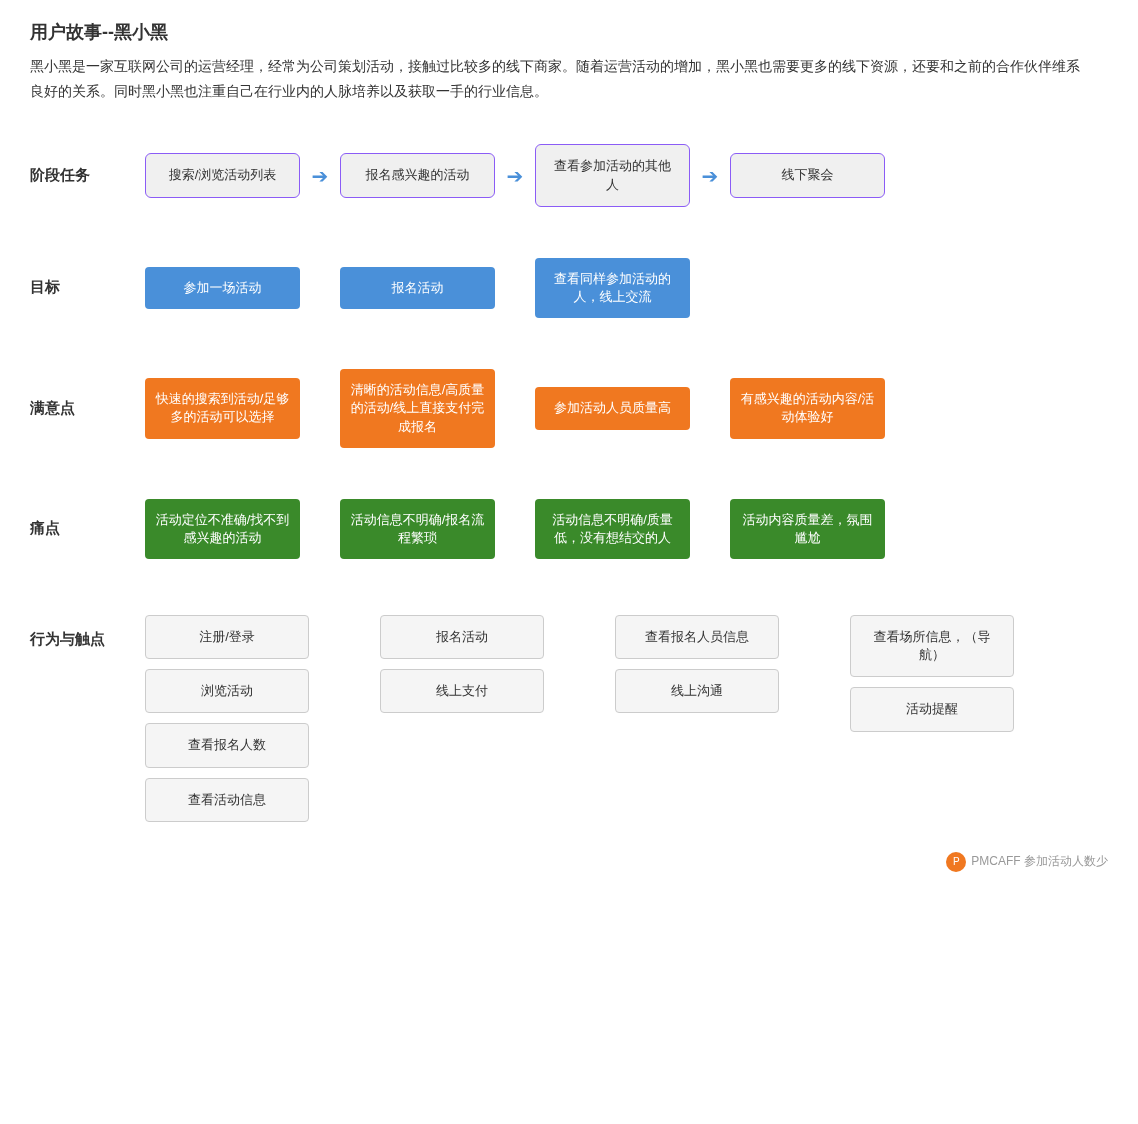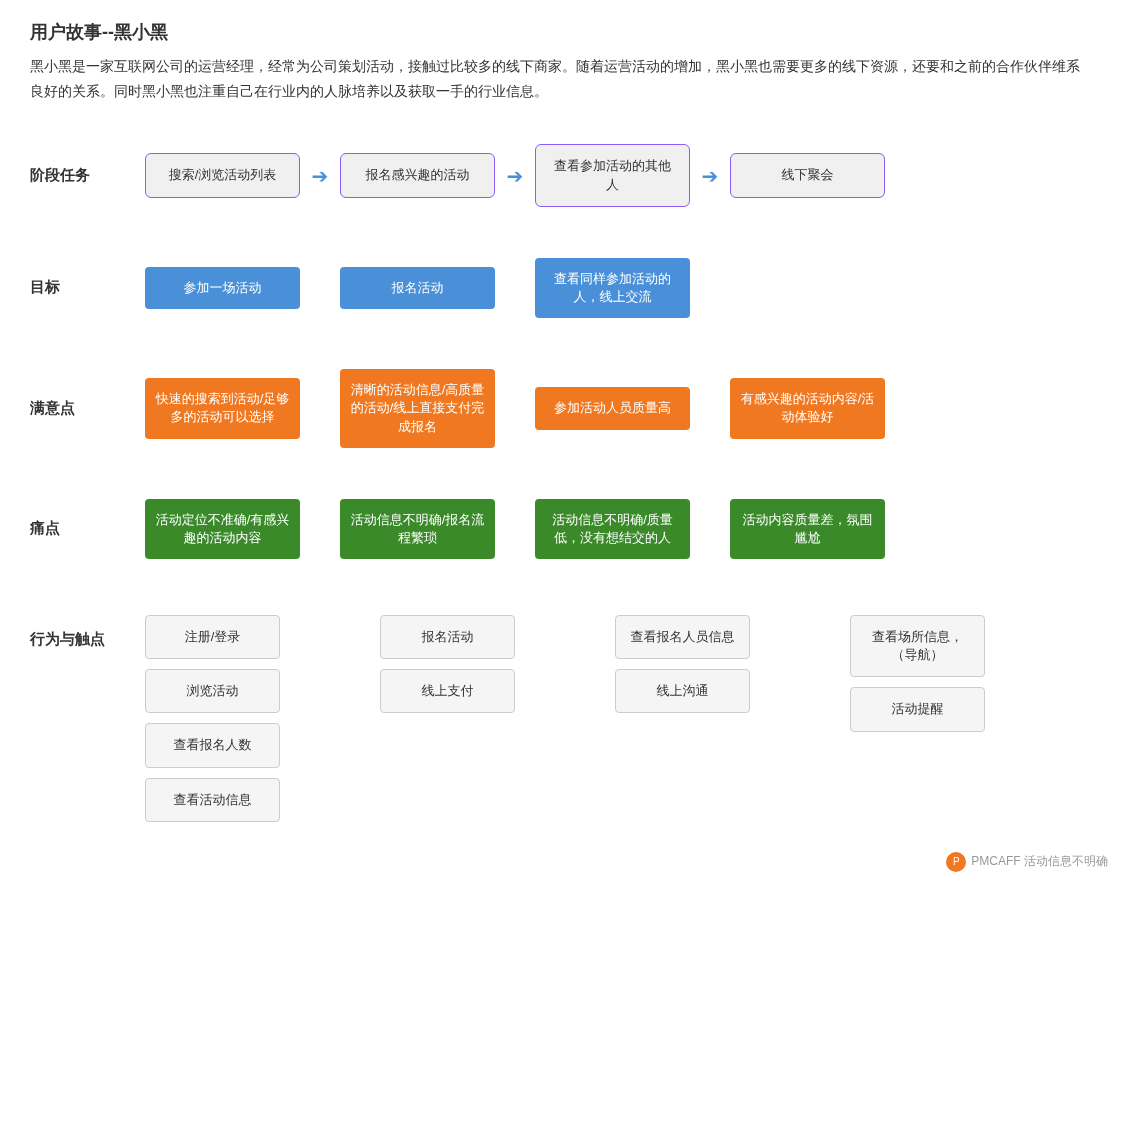--- a/index.html
+++ b/index.html
@@ -240,7 +240,7 @@
   <div class="row" style="margin-top:15px;">
     <div class="row-label">痛点</div>
     <div class="row-content">
-      <div class="pain-box">活动定位不准确/有感兴趣的活动内容</div>
+      <div class="pain-box">活动定位不准确/找不到感兴趣的活动</div>
       <div class="col-spacer"></div>
       <div class="pain-box">活动信息不明确/报名流程繁琐</div>
       <div class="col-spacer"></div>

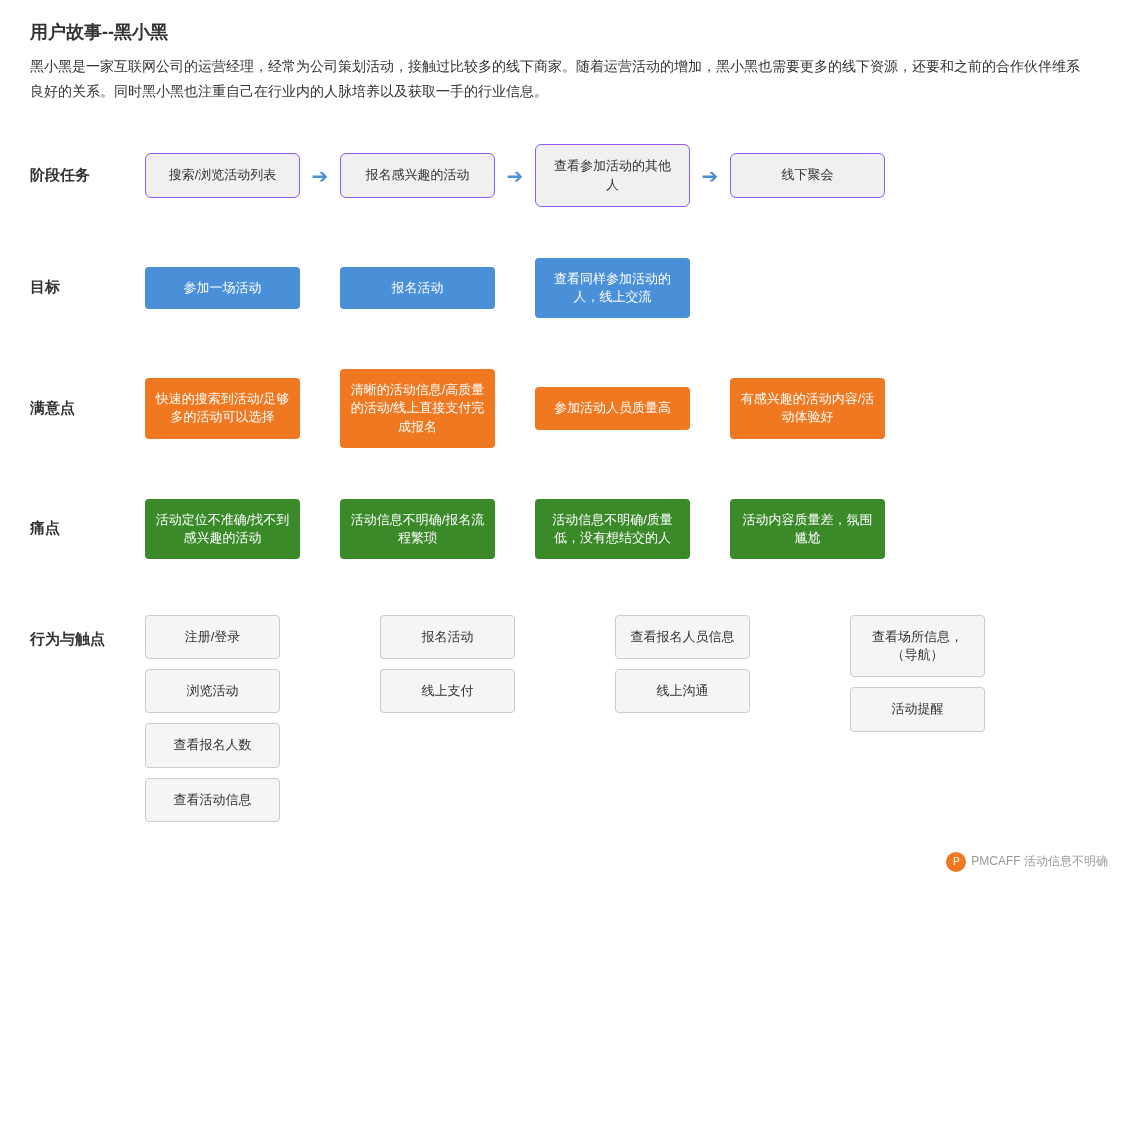--- a/index.html
+++ b/index.html
@@ -141,7 +141,7 @@
       font-size: 13px;
       color: #333;
       line-height: 1.4;
-      width: 135px;
+      width: 164px;
       min-width: 120px;
       display: flex;
       align-items: center;

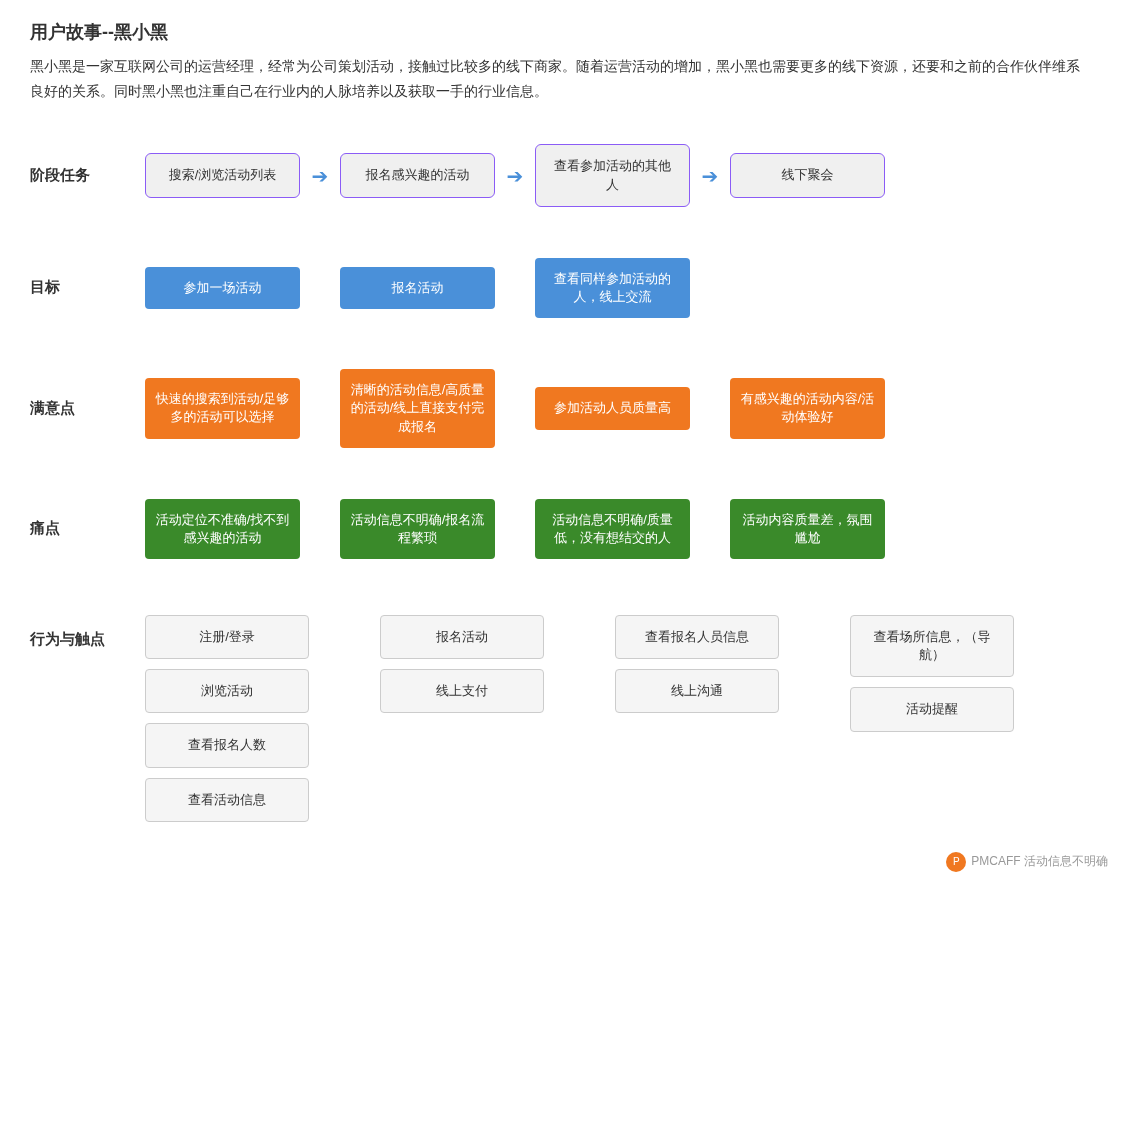--- a/index.html
+++ b/index.html
@@ -285,7 +285,7 @@
 
 <div class="footer">
   <span class="footer-icon">P</span>
-  <span>PMCAFF 活动信息不明确</span>
+  <span>PMCAFF 参加活动人数少</span>
 </div>
 
 </body></html>

